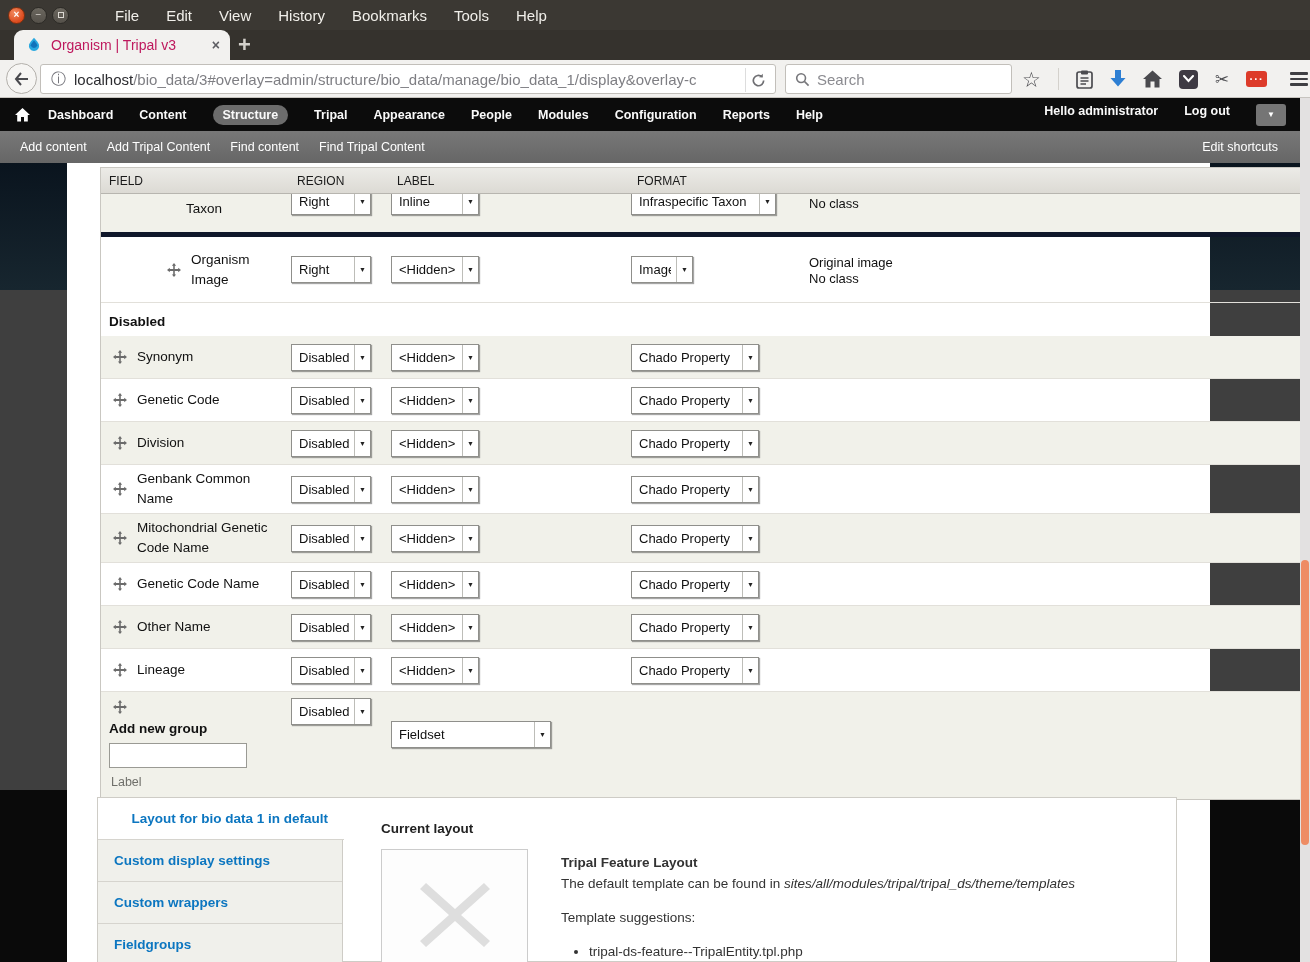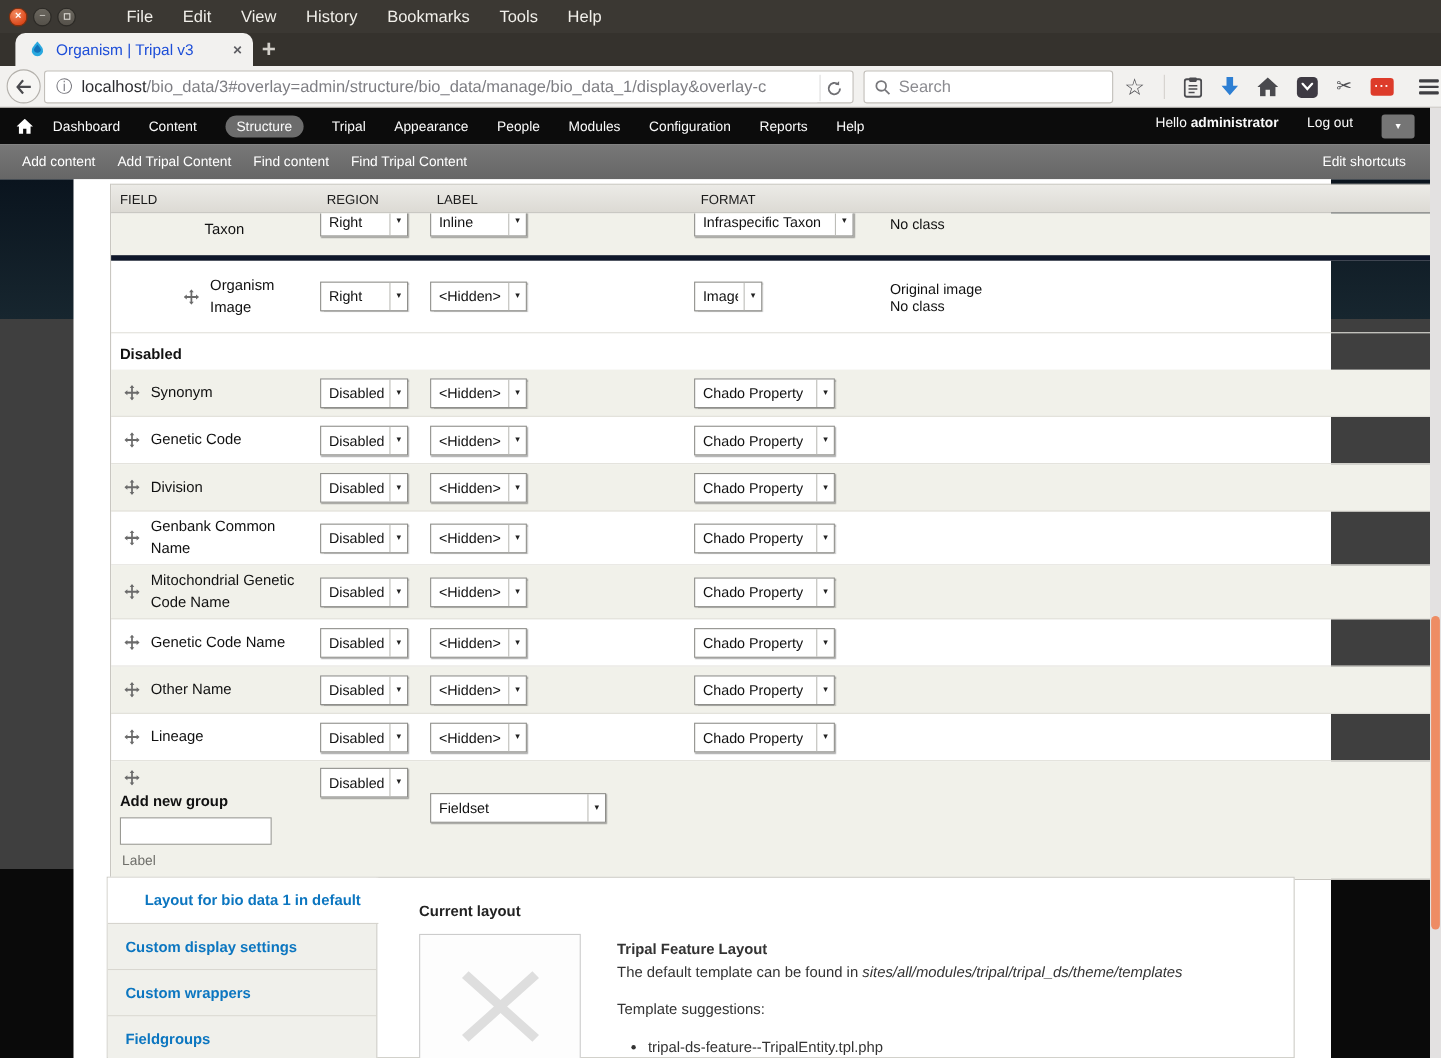--- a/index.html
+++ b/index.html
@@ -20,7 +20,7 @@
   
   .tabbar { position:absolute; left:0; top:30px; width:1310px; height:30px; background:#35322d; }
   .tab { position:absolute; left:14px; top:0; width:216px; height:30px; background:#f2f1ef; border-radius:9px 9px 0 0; display:flex; align-items:center; padding:0 10px 0 12px; }
-  .tab-title { font-size:14px; color:#1d4ed8; margin-left:9px; white-space:nowrap; }
+  .tab-title { font-size:14px; color:#be185d; margin-left:9px; white-space:nowrap; }
   .tab-close { margin-left:auto; color:#5e5e63; font-size:14px; font-weight:bold; }
   .newtab { position:absolute; left:238px; top:2px; color:#d3d0ca; font-size:22px; font-weight:bold; }
 

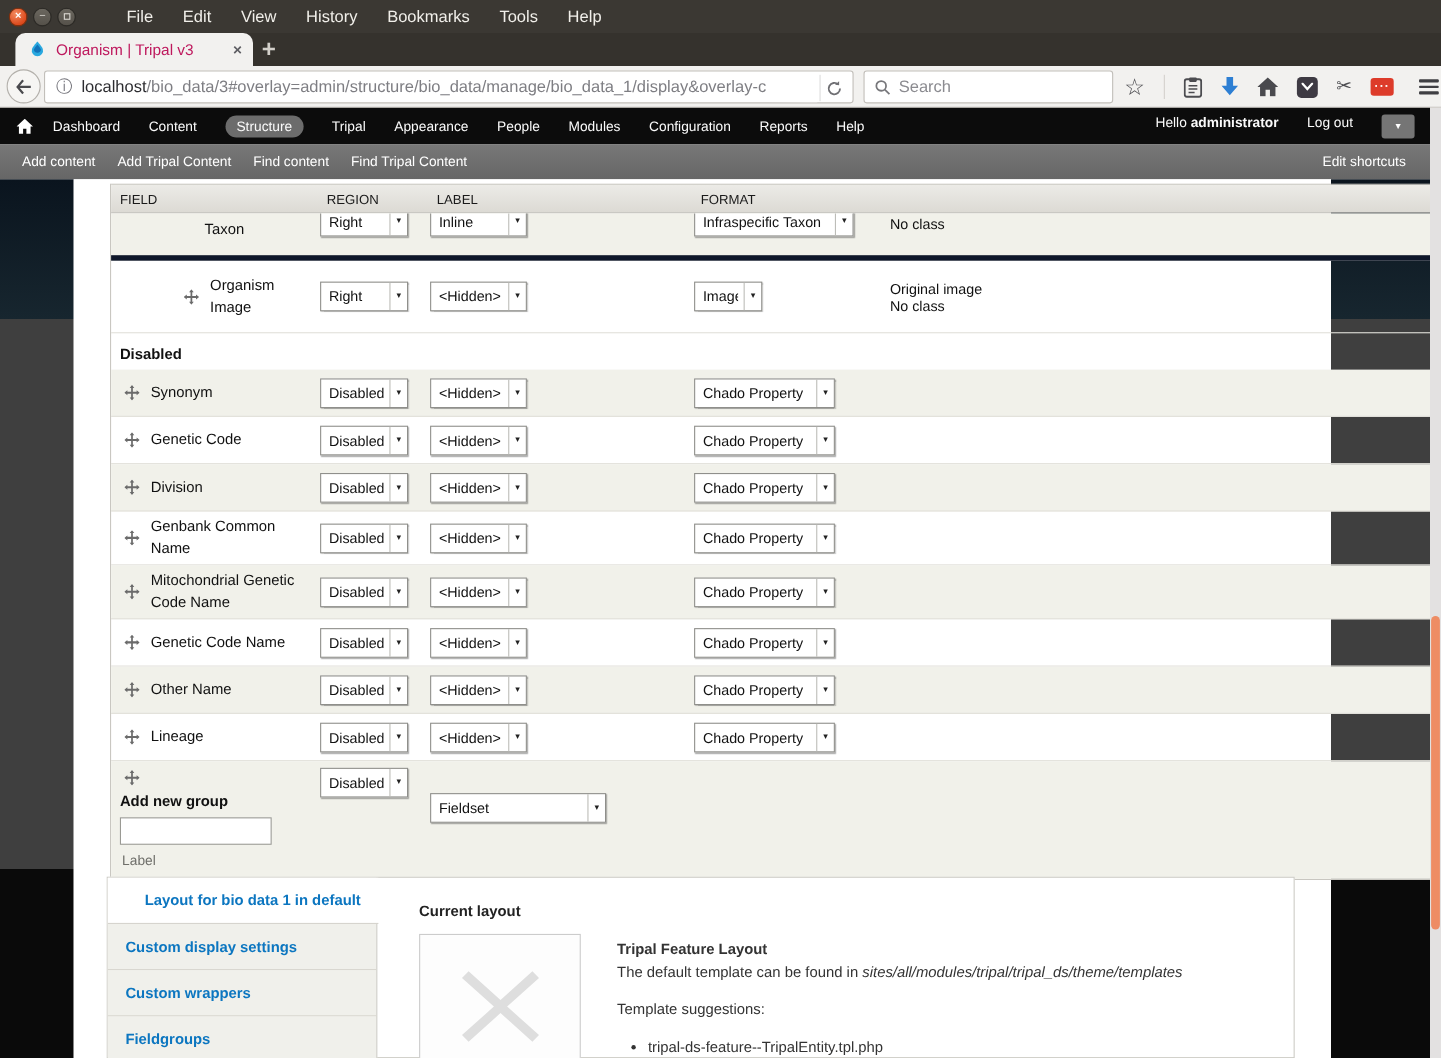--- a/index.html
+++ b/index.html
@@ -47,7 +47,7 @@
   .burger span { width:18px; height:2.5px; background:#3f3f43; border-radius:1px; }
 
   
-  .adminbar { position:absolute; left:0; top:98px; width:1300px; height:33px; background:#0c0c0c; display:flex; align-items:center; color:#fafafa; font-size:12.5px; }
+  .adminbar { position:absolute; left:0; top:98px; width:1300px; height:33px; background:#0c0c0c; display:flex; align-items:center; color:#fafafa; font-size:12.5px;font-weight:bold; }
   .adminbar .home-ic { margin:0 18px 0 15px; }
   .admin-items { display:flex; gap:26px; align-items:center; }
   .admin-items span { cursor:default; }

